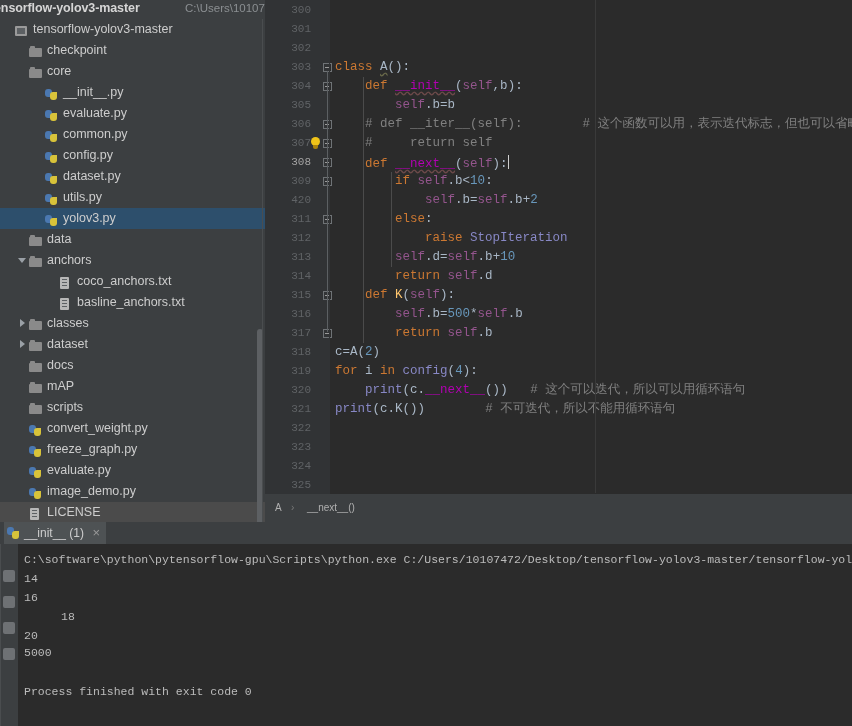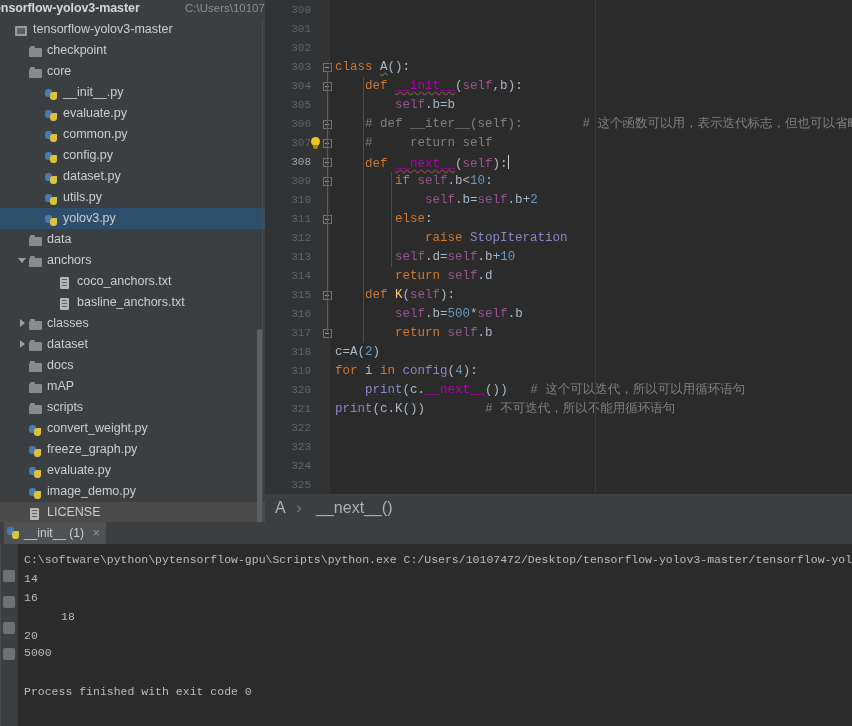--- a/index.html
+++ b/index.html
@@ -319,7 +319,7 @@
           <div class="lnum" style="top: 134px;">307</div>
           <div class="lnum active" style="top: 153px;">308</div>
           <div class="lnum" style="top: 172px;">309</div>
-          <div class="lnum" style="top: 191px;">310</div>
+          <div class="lnum" style="top: 191px;">420</div>
           <div class="lnum" style="top: 210px;">311</div>
           <div class="lnum" style="top: 229px;">312</div>
           <div class="lnum" style="top: 248px;">313</div>

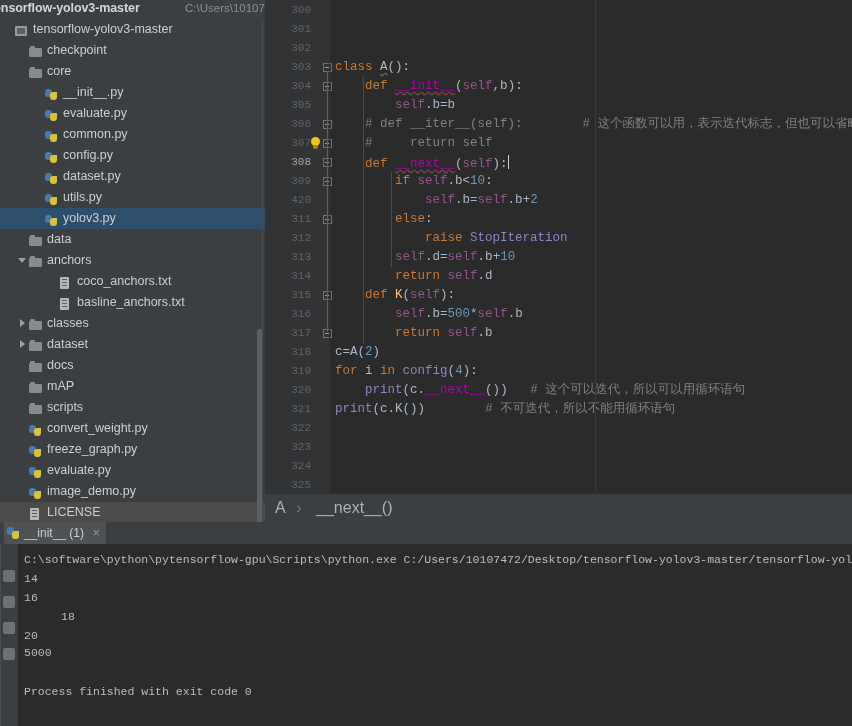--- a/index.html
+++ b/index.html
@@ -210,7 +210,7 @@
   #breadcrumb {
     position: absolute; left: 265px; top: 494px; width: 587px; height: 28px;
     background: #3c3f41;
-    font-size: 16px; color: #b0b0b0;
+    font-size: 10px; color: #b0b0b0;
     line-height: 28px;
   }
   #breadcrumb .bc-item { margin-left: 10px; }

